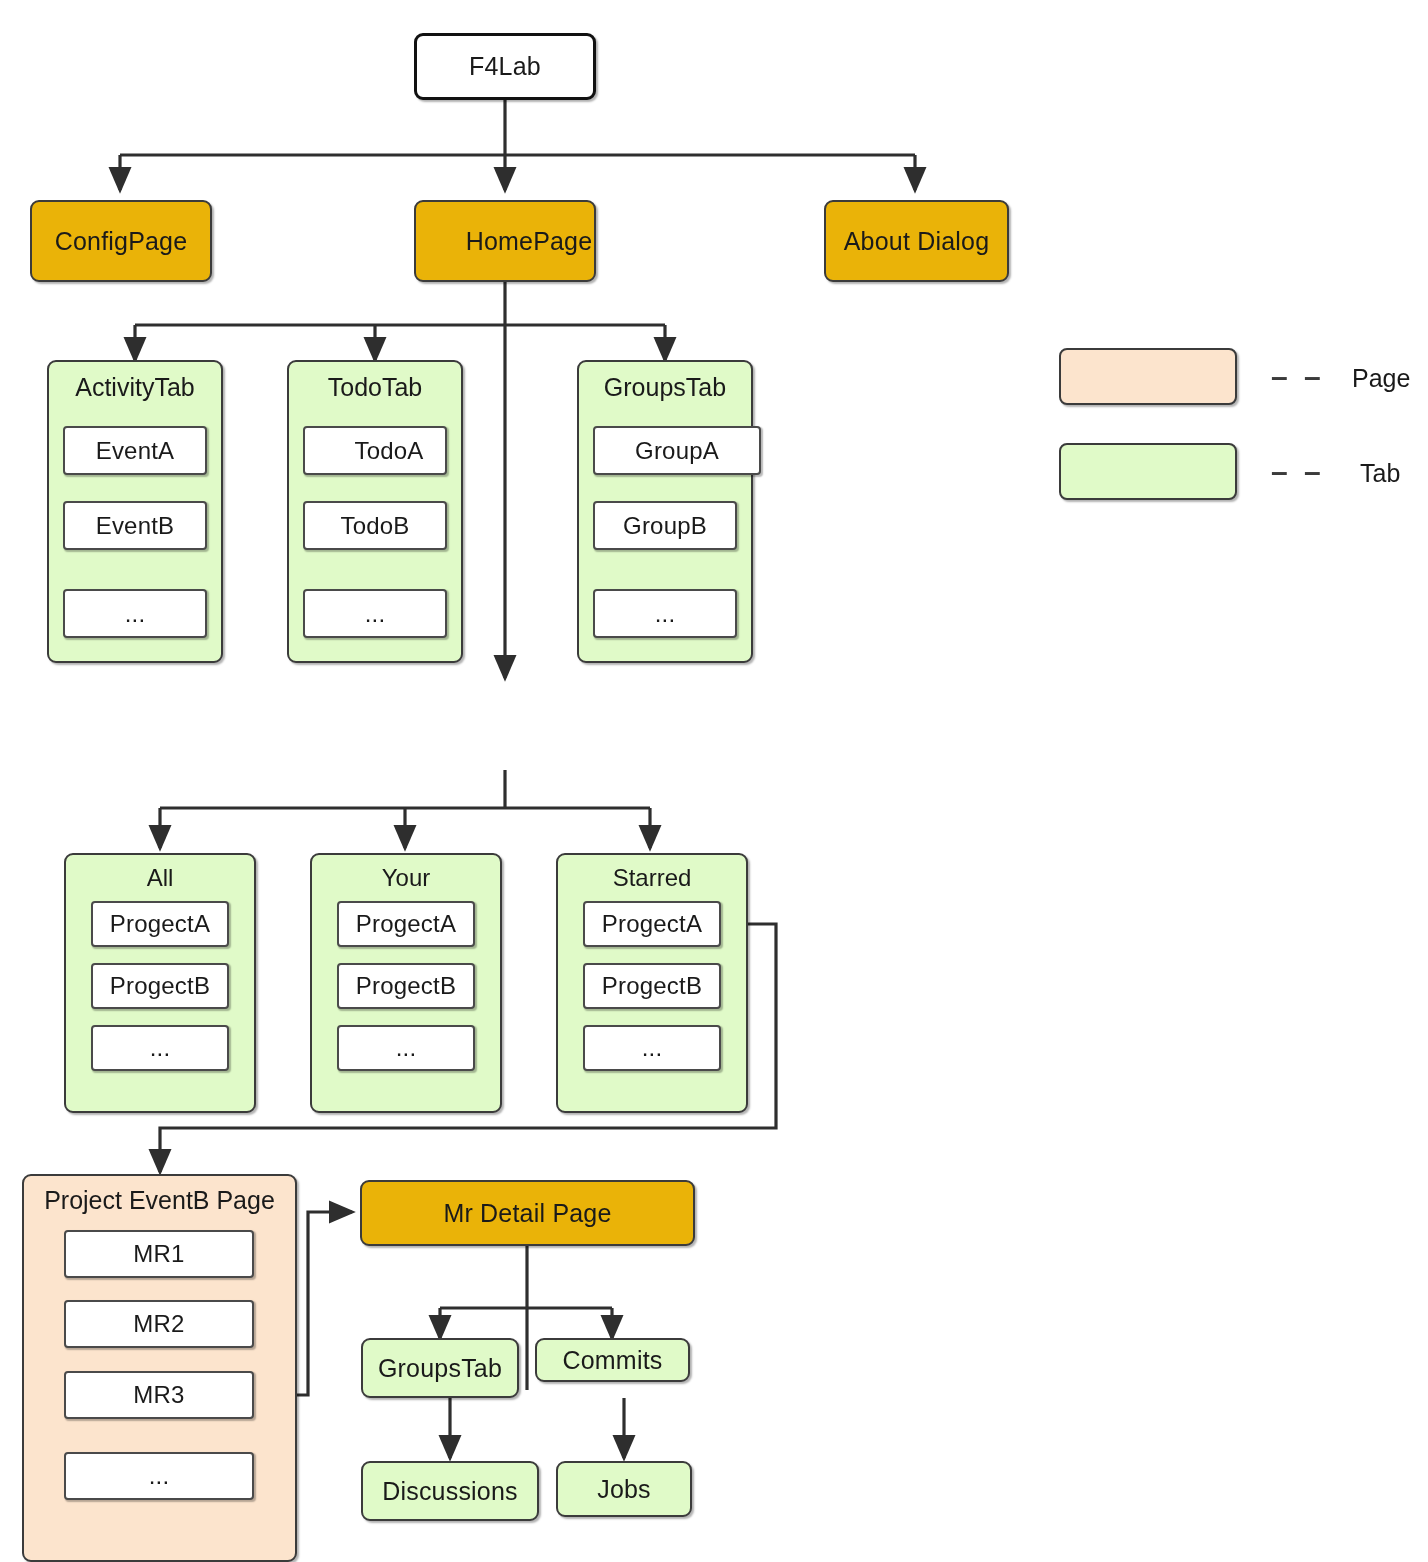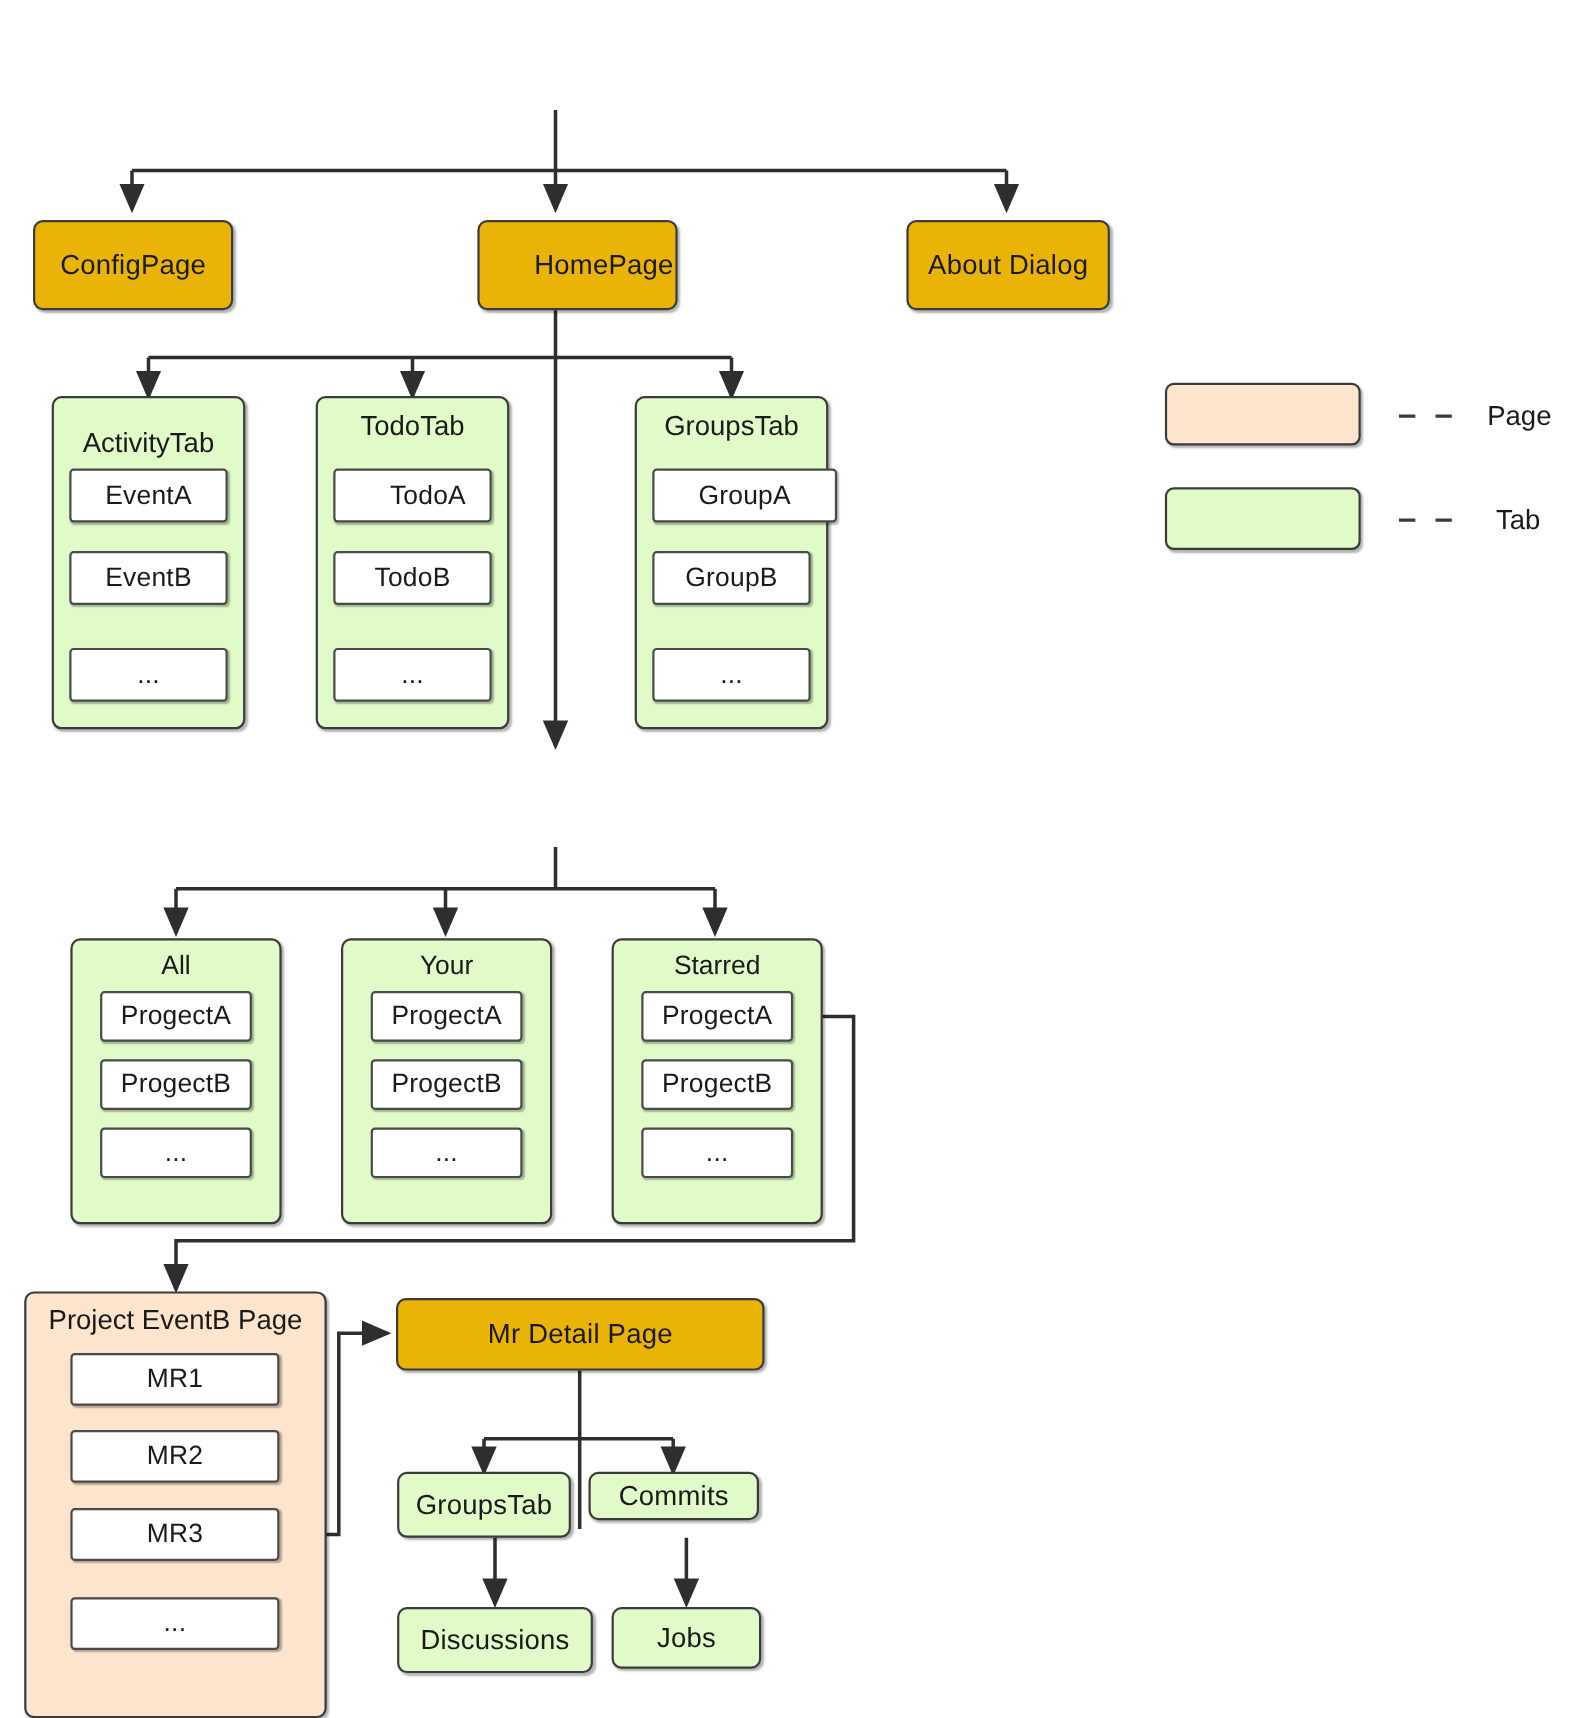--- a/index.html
+++ b/index.html
@@ -134,6 +134,9 @@
     </g>
   </svg>
 
+  <div class="node root" style="left:414px; top:33px; width:182px; height:67px;">
+    <span>F4Lab</span>
+  </div>
 
   <div class="node page" style="left:30px; top:200px; width:182px; height:82px;">
     <span>ConfigPage</span>

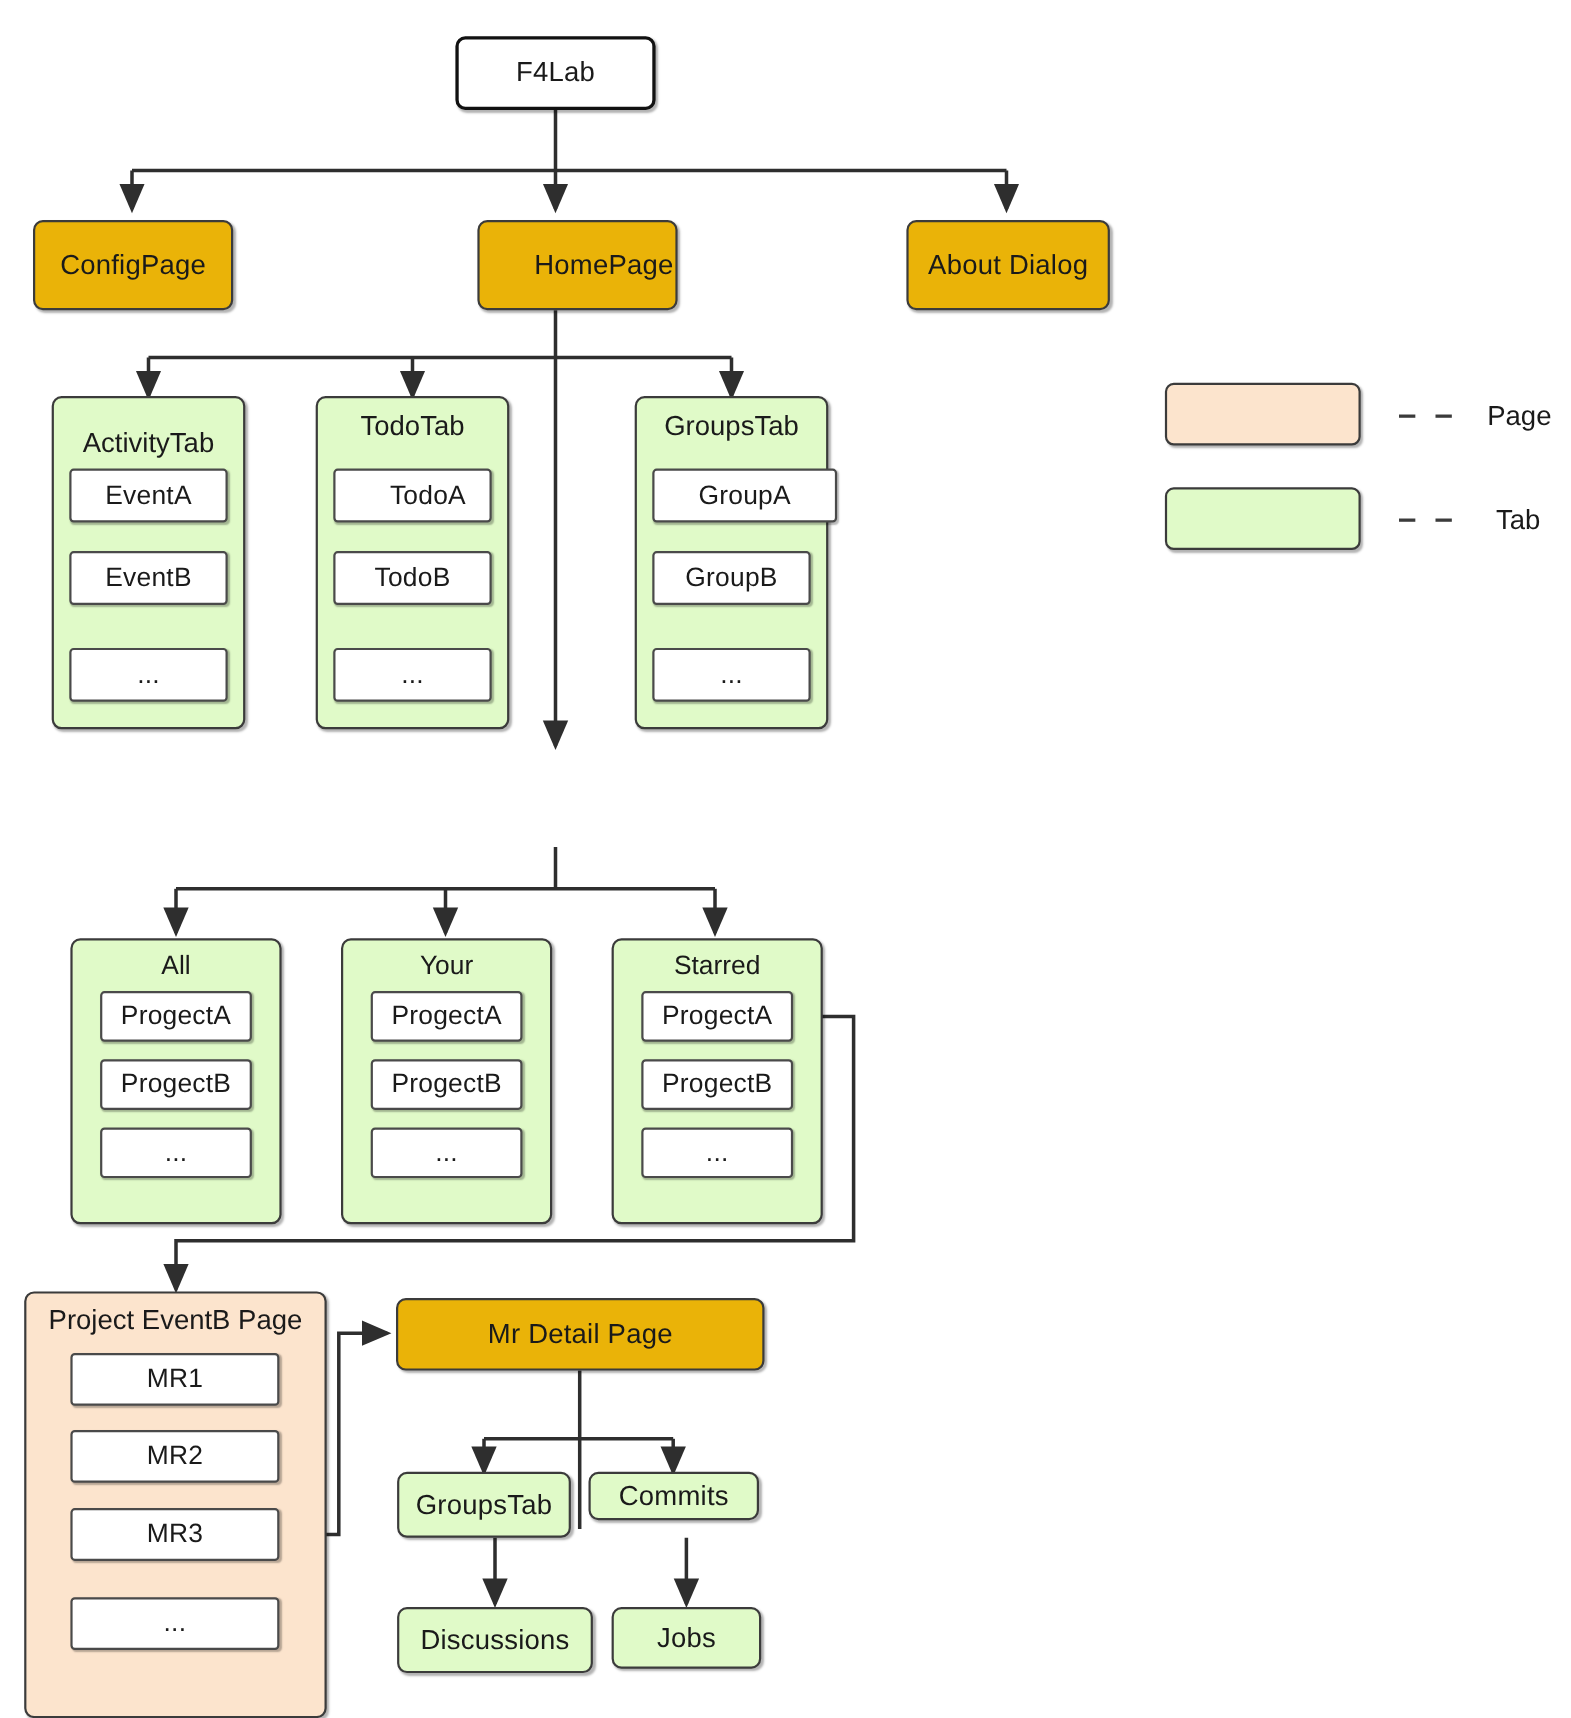--- a/index.html
+++ b/index.html
@@ -141,7 +141,7 @@
   <div class="node page" style="left:30px; top:200px; width:182px; height:82px;">
     <span>ConfigPage</span>
   </div>
-  <div class="node page" style="left:434px; top:200px; width:182px; height:82px;padding-left:48px;">
+  <div class="node page" style="left:414px; top:200px; width:182px; height:82px;padding-left:48px;">
     <span>HomePage</span>
   </div>
   <div class="node page" style="left:824px; top:200px; width:185px; height:82px;">

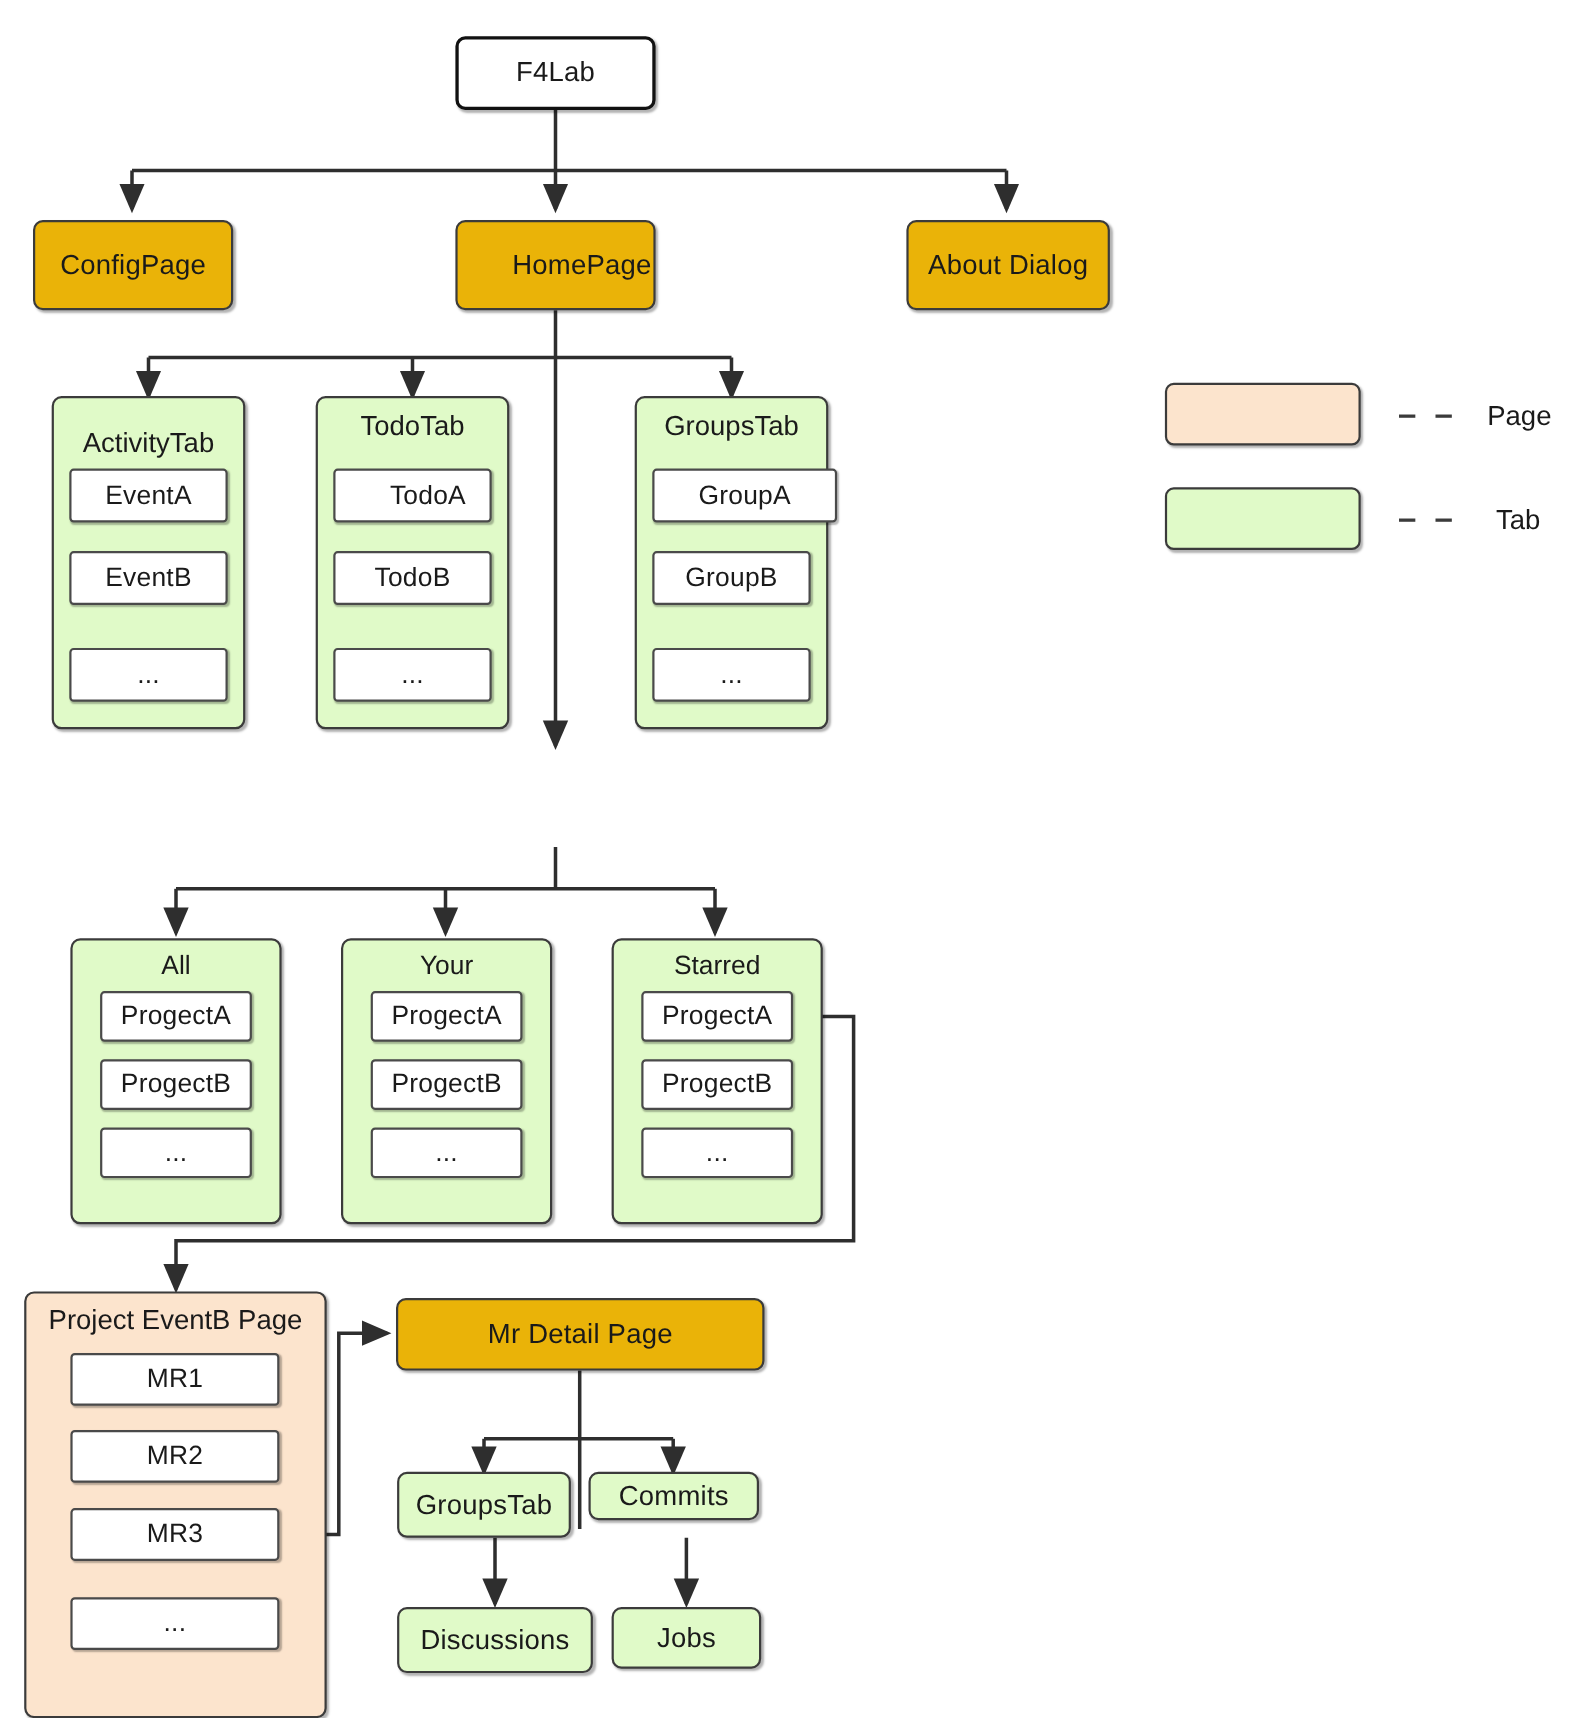--- a/index.html
+++ b/index.html
@@ -149,7 +149,7 @@
   </div>
 
   <div class="group tabg" style="left:47px; top:360px; width:176px; height:303px;">
-    <div class="group-title" style="top:27px;">ActivityTab</div>
+    <div class="group-title" style="top:11px;">ActivityTab</div>
   </div>
   <div class="node item" style="left:63px; top:426px; width:144px; height:49px;">
     <span>EventA</span>

